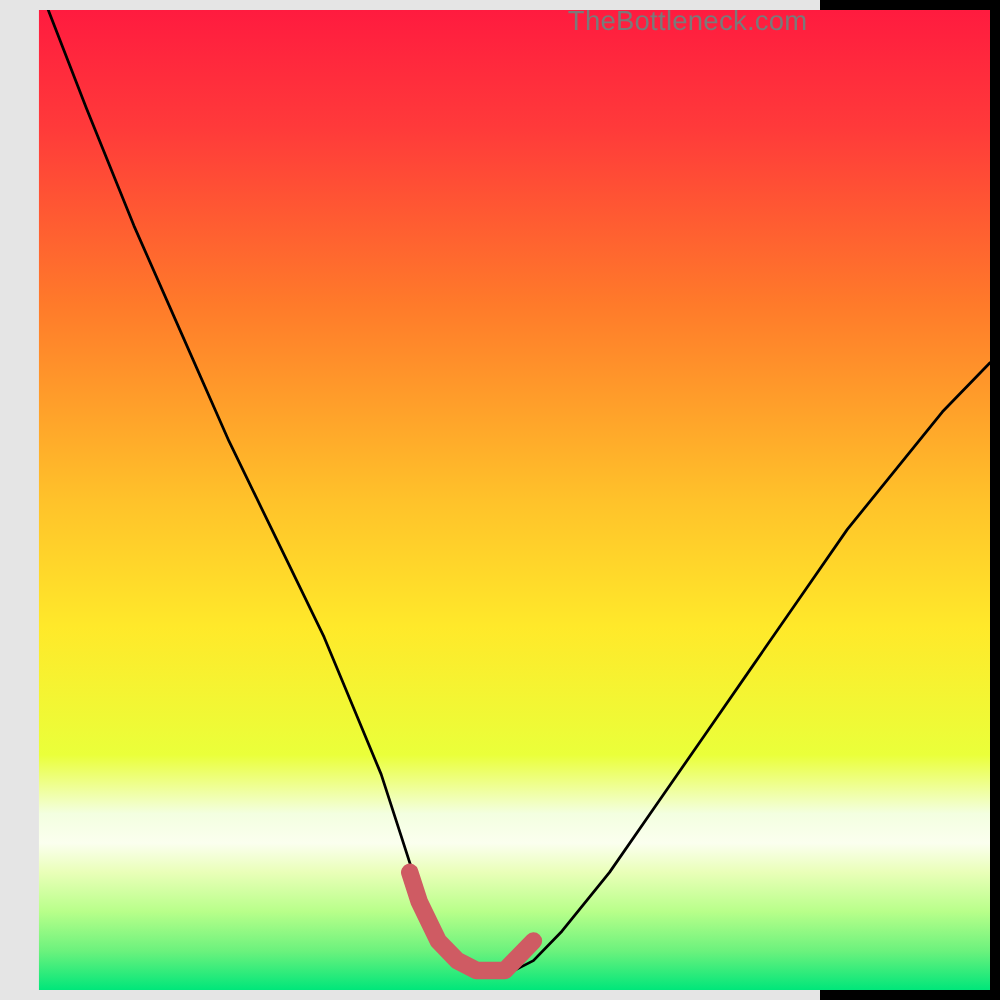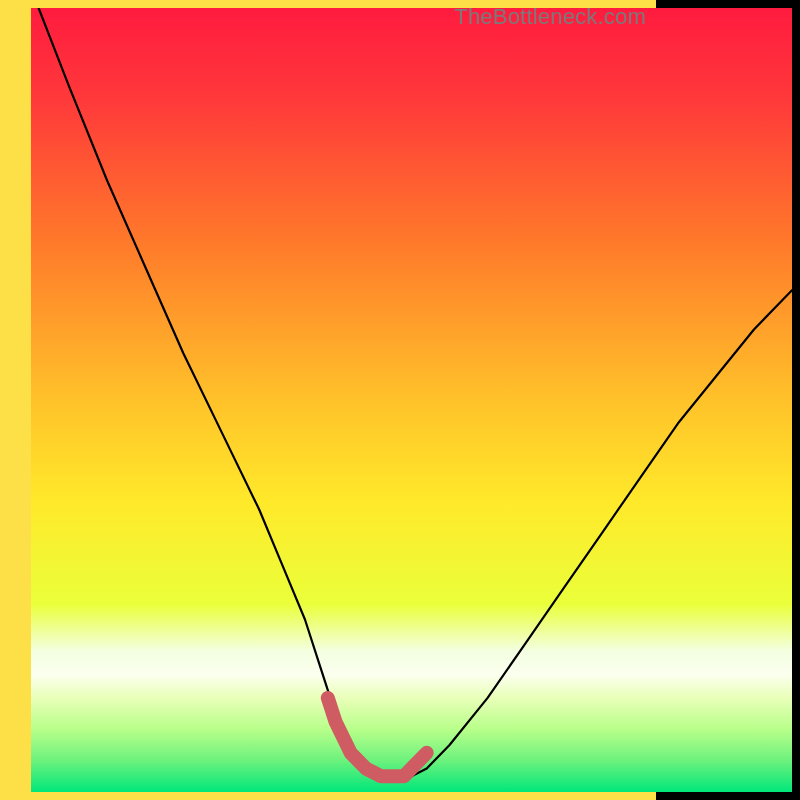--- a/index.html
+++ b/index.html
@@ -15,7 +15,7 @@
     position: relative;
     width: 656px;
     height: 800px;
-    background: #fde047;
+    background: #e5e5e5;
   }
   .plot {
     position: absolute;

